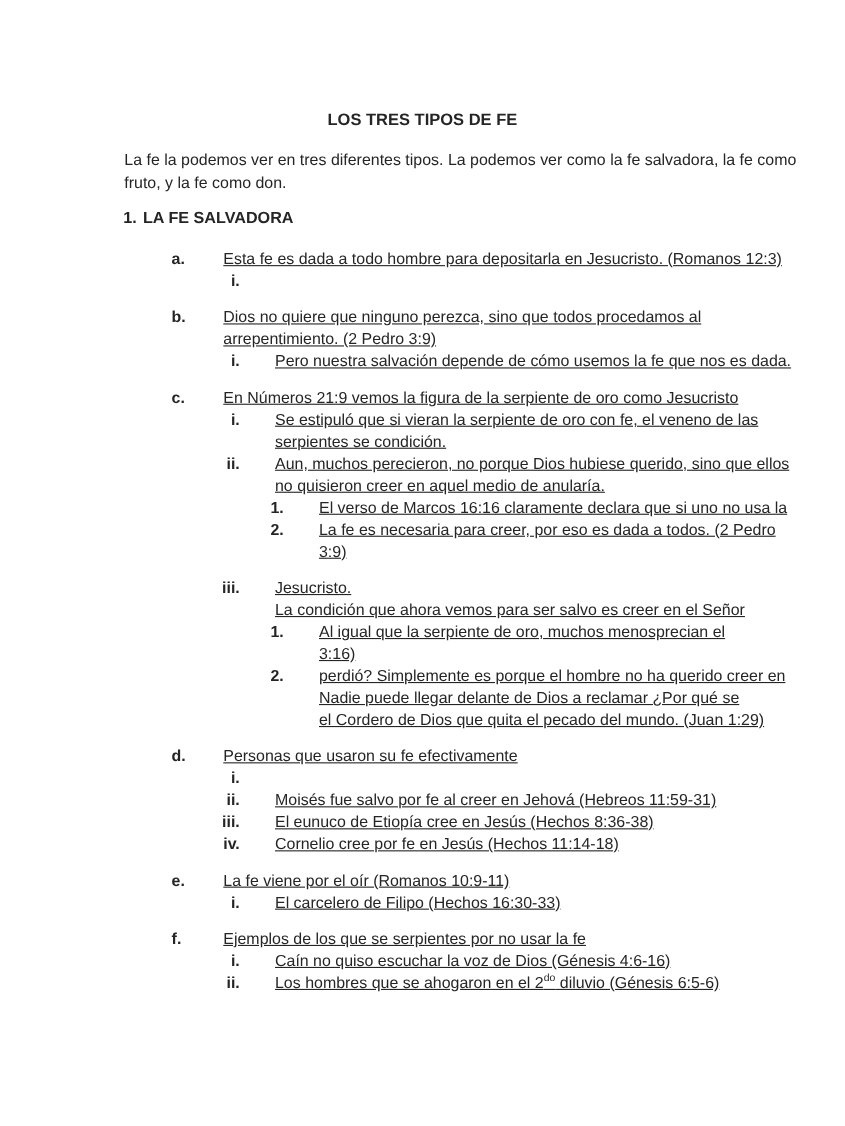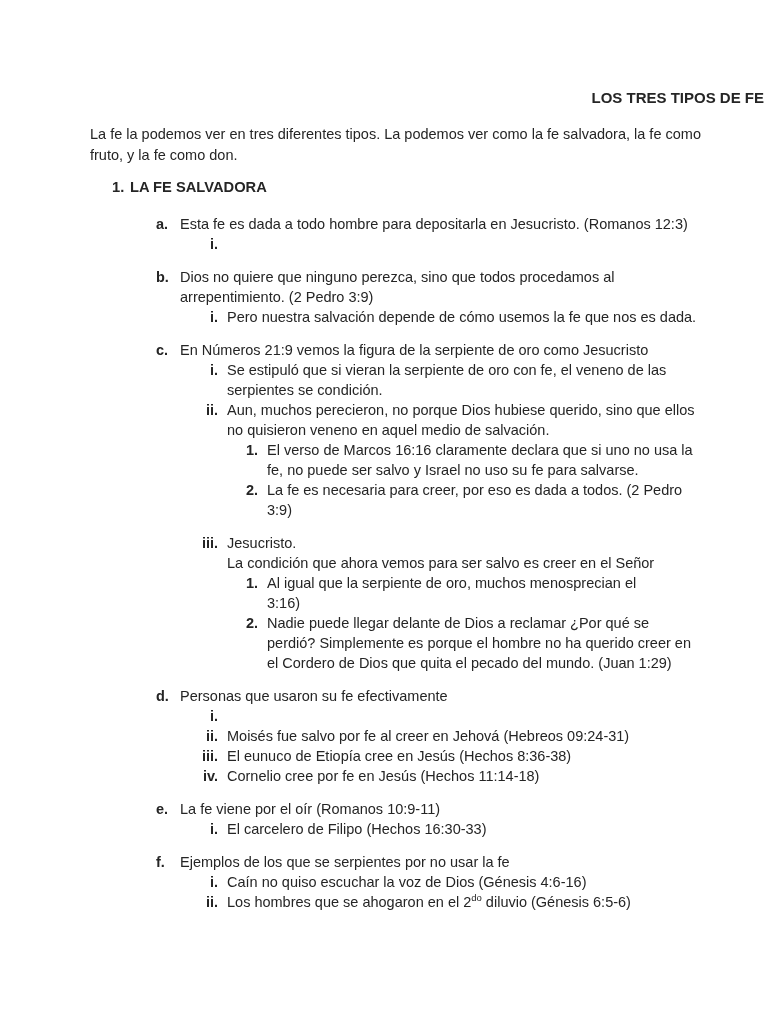--- a/index.html
+++ b/index.html
@@ -23,11 +23,11 @@
     padding-top: 84px;
   }
   .doc-title {
-    text-align: right;
+    text-align: center;
     font-weight: bold;
     font-size: 15px;
     line-height: 20px;
-    margin: 4px;
+    margin: 16px;
   }
   .intro {
     margin: 16px 0 0 90px;

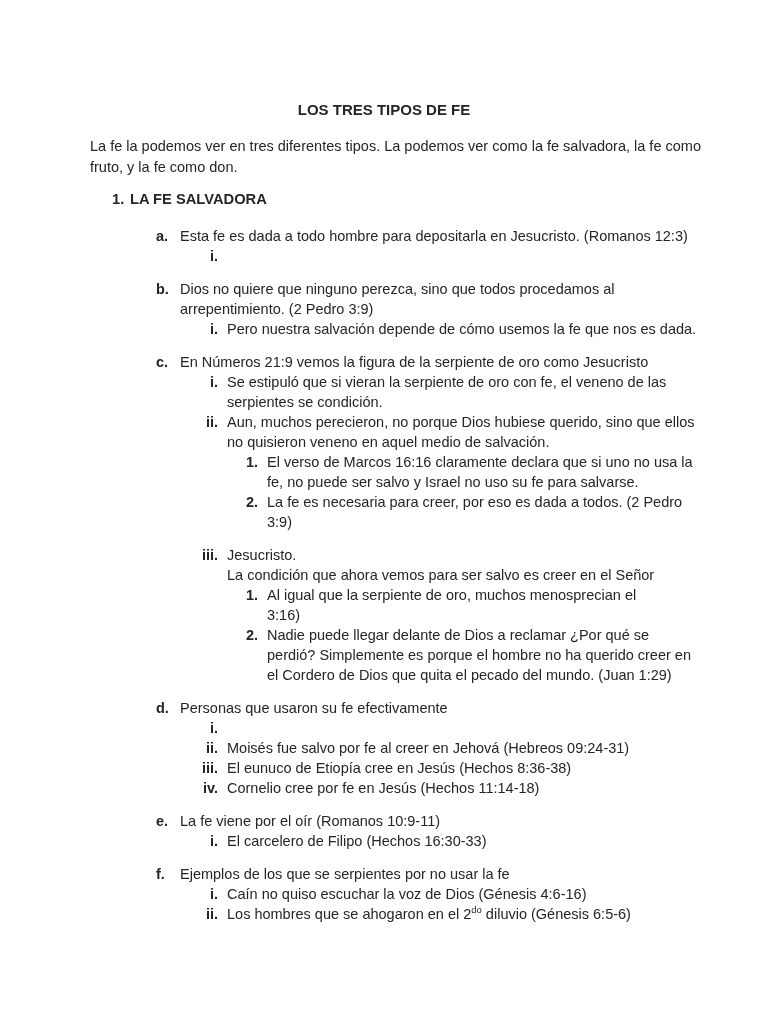--- a/index.html
+++ b/index.html
@@ -34,7 +34,7 @@
     font-size: 14.5px;
     line-height: 21px;
   }
-  .line { white-space: pre; }
+  .line { white-space: pre; margin-left: 23px; }
   .section-heading {
     display: flex;
     margin: 11px 0 0 0;

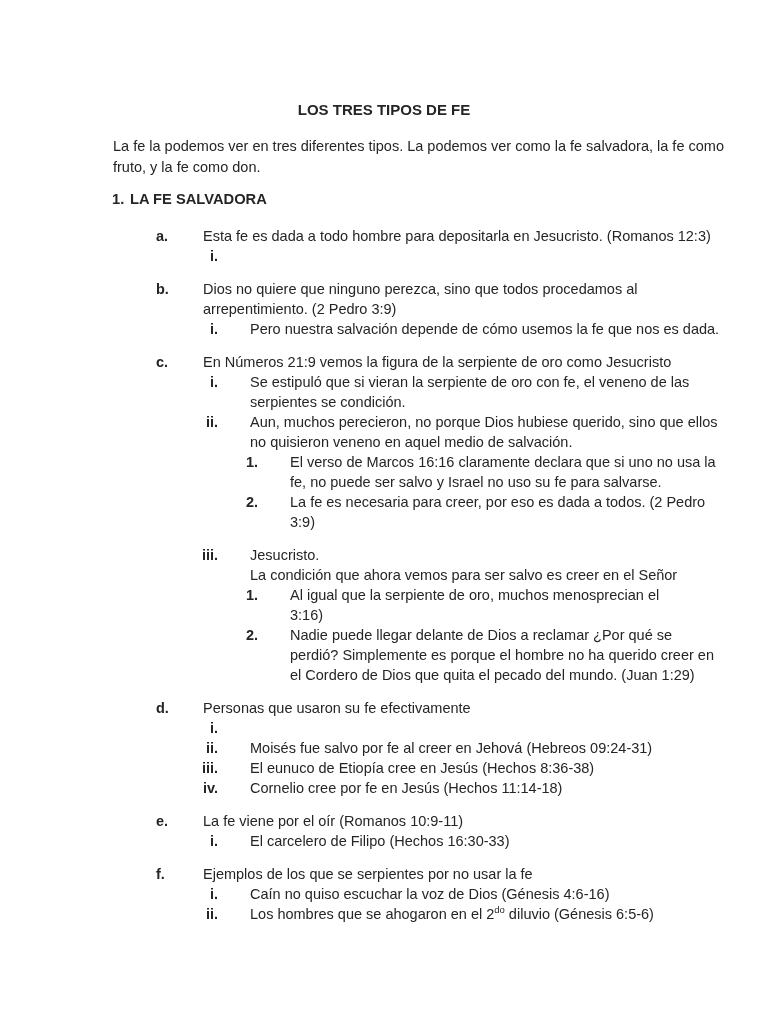--- a/index.html
+++ b/index.html
@@ -70,7 +70,7 @@
   
   .item.lvl-n { padding-left: 228px; }
   .item.lvl-n .marker { width: 30px; text-align: right; margin-right: 9px; }
-  .item .text { flex: 1 1 auto; }
+  .item .text { flex: 1 1 auto; text-decoration: underline; }
   sup {
     font-size: 9.5px;
     line-height: 0;

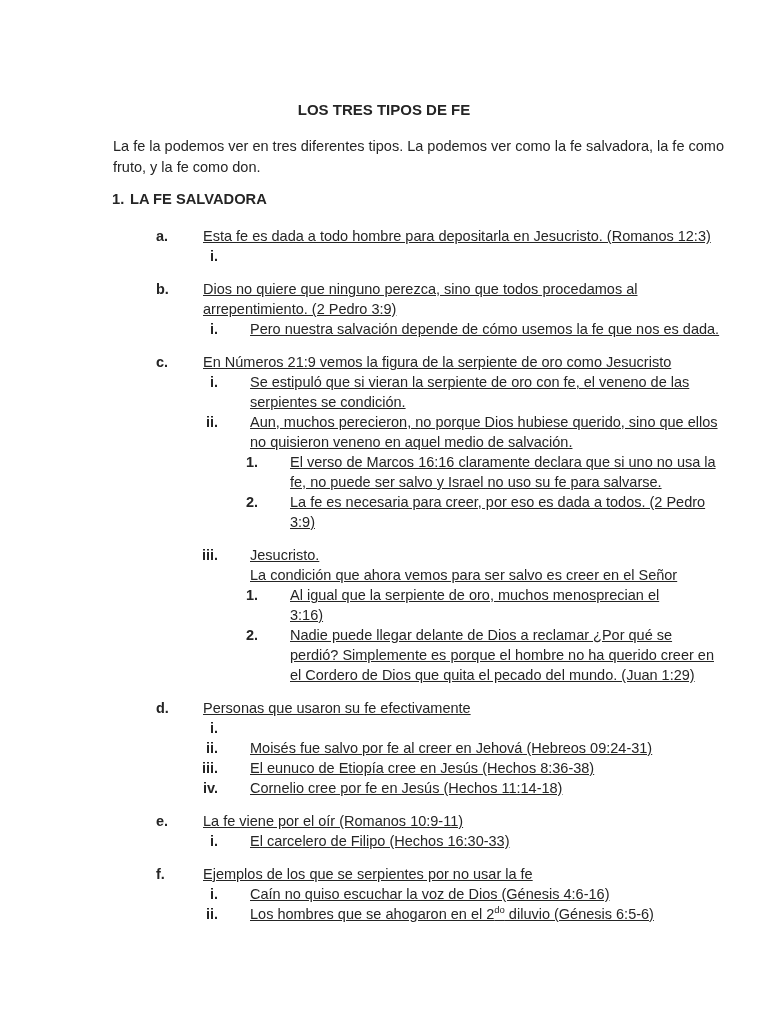--- a/index.html
+++ b/index.html
@@ -134,7 +134,7 @@
         <span class="marker">ii.</span>
         <div class="text">
           <div class="line">Aun, muchos perecieron, no porque Dios hubiese querido, sino que ellos</div>
-          <div class="line">no quisieron veneno en aquel medio de salvación.</div>
+          <div class="line">no quisieron creer en aquel medio de anularía.</div>
         </div>
       </div>
       <div class="item lvl-n">

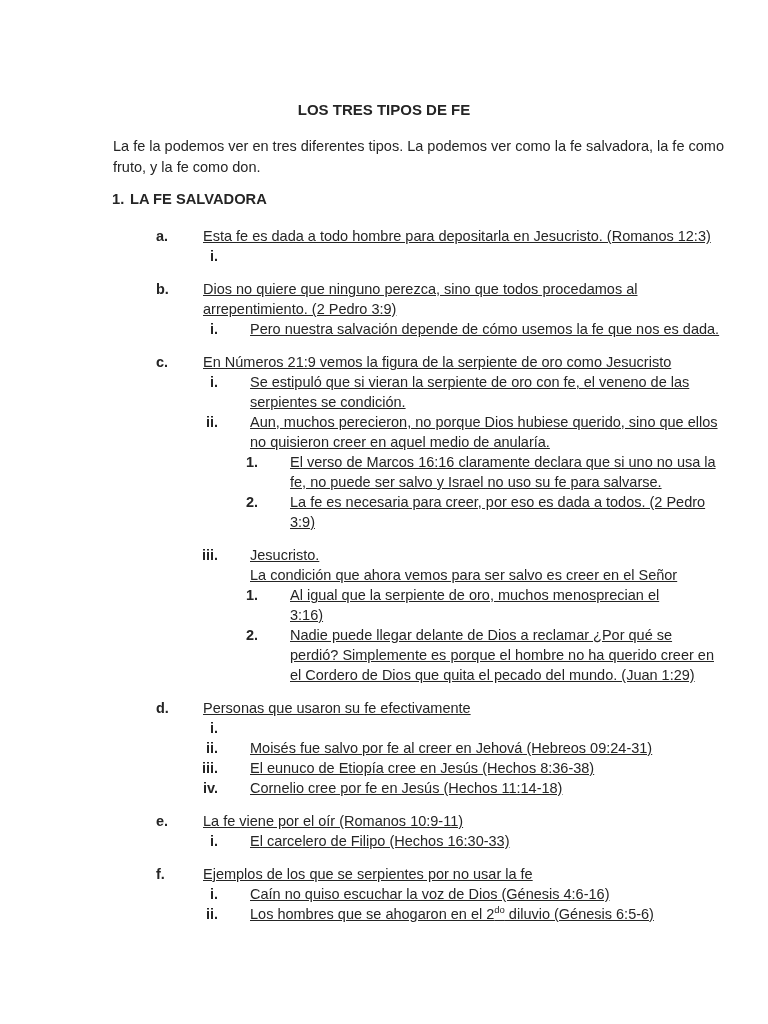--- a/index.html
+++ b/index.html
@@ -141,7 +141,6 @@
         <span class="marker">1.</span>
         <div class="text">
           <div class="line">El verso de Marcos 16:16 claramente declara que si uno no usa la</div>
-          <div class="line">fe, no puede ser salvo y Israel no uso su fe para salvarse.</div>
         </div>
       </div>
       <div class="item lvl-n">

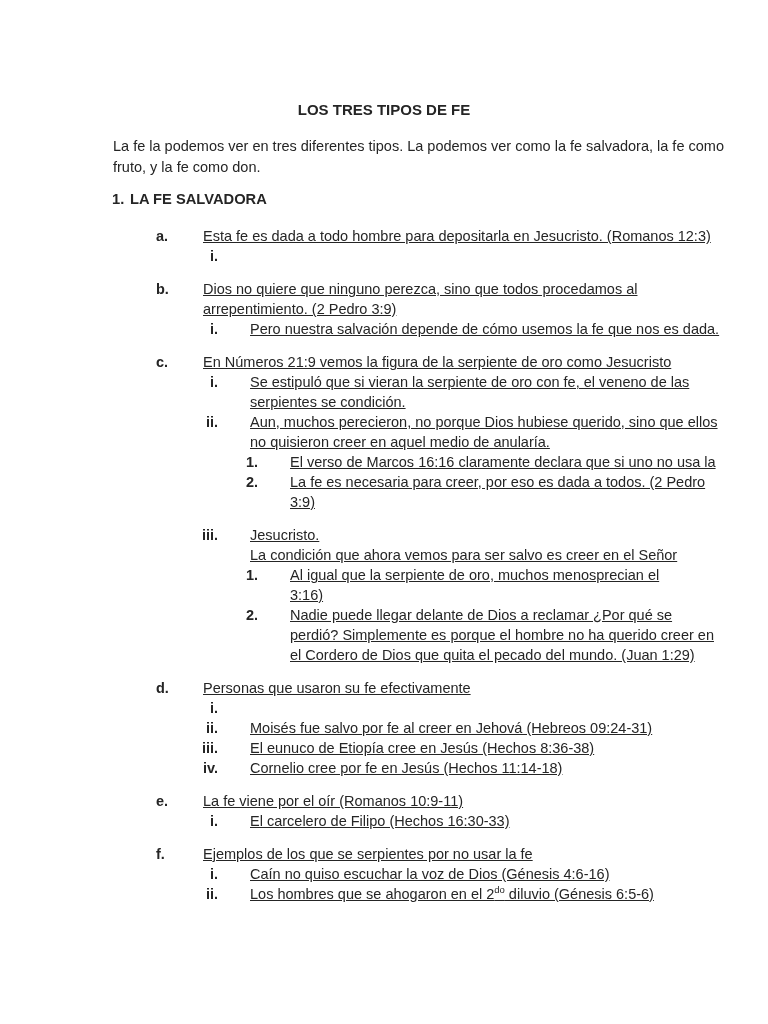--- a/index.html
+++ b/index.html
@@ -167,8 +167,8 @@
       <div class="item lvl-n">
         <span class="marker">2.</span>
         <div class="text">
+          <div class="line">perdió? Simplemente es porque el hombre no ha querido creer en</div>
           <div class="line">Nadie puede llegar delante de Dios a reclamar ¿Por qué se</div>
-          <div class="line">perdió? Simplemente es porque el hombre no ha querido creer en</div>
           <div class="line">el Cordero de Dios que quita el pecado del mundo. (Juan 1:29)</div>
         </div>
       </div>

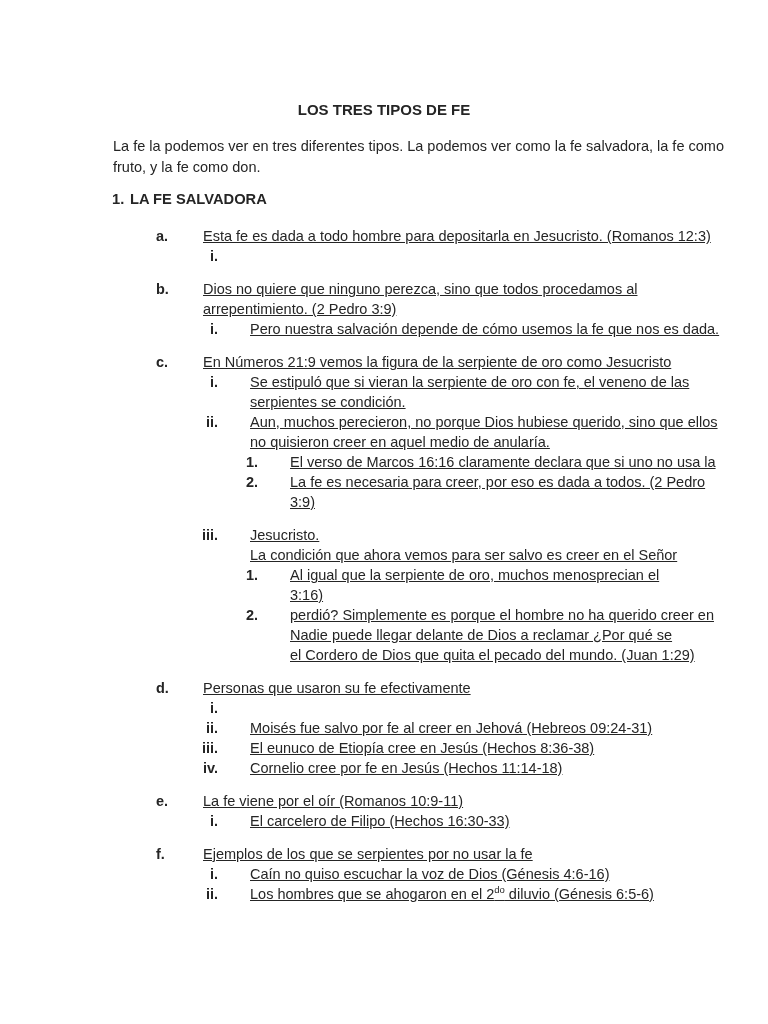--- a/index.html
+++ b/index.html
@@ -184,7 +184,7 @@
       <div class="item lvl-i">
         <span class="marker">ii.</span>
         <div class="text">
-          <div class="line">Moisés fue salvo por fe al creer en Jehová (Hebreos 09:24-31)</div>
+          <div class="line">Moisés fue salvo por fe al creer en Jehová (Hebreos 11:59-31)</div>
         </div>
       </div>
       <div class="item lvl-i">

